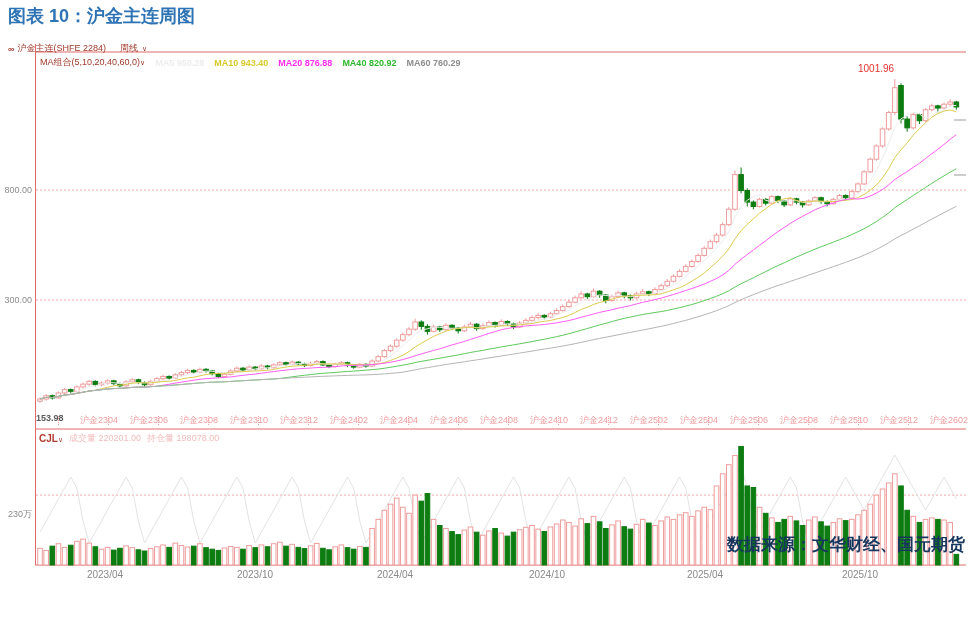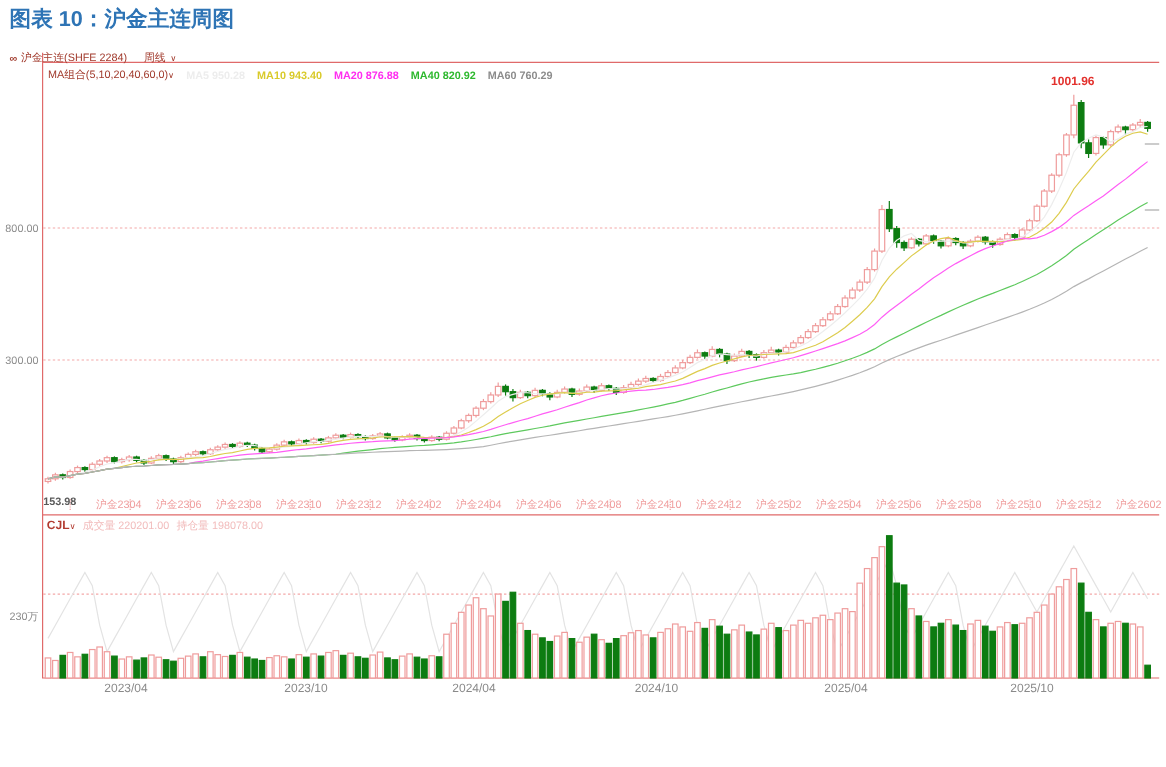--- a/index.html
+++ b/index.html
@@ -29,8 +29,8 @@
   .cjl-val{color:var(--c-cjl_values);}
   .date-label{position:absolute;top:533px;font-size:10px;color:var(--c-date);
     transform:translateX(-50%);white-space:nowrap;}
-  .peak-label{position:absolute;left:858px;top:27px;width:72px;text-align:center;
-    font-size:10px;font-weight:bold;color:var(--c-peak);}
+  .peak-label{position:absolute;left:858px;top:27px;width:72px;
+    font-size:10px;font-weight:normal;color:var(--c-peak);}
   .source{position:absolute;right:7px;bottom:7px;font-family:"Liberation Serif",serif;
     font-size:17px;font-weight:bold;color:var(--c-source);white-space:nowrap;}
 </style>

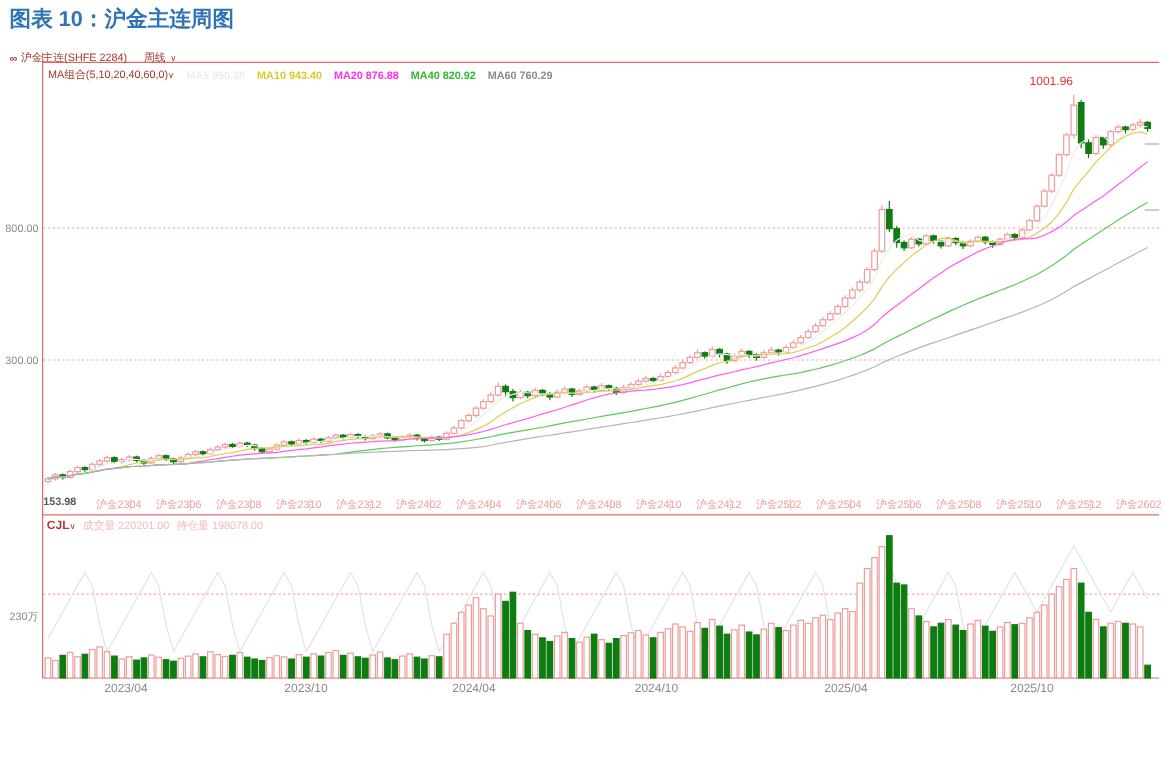--- a/index.html
+++ b/index.html
@@ -578,6 +578,7 @@
 
   </div>
 
+  <div class="source">数据来源：文华财经、国元期货</div>
 
 </div>
 

